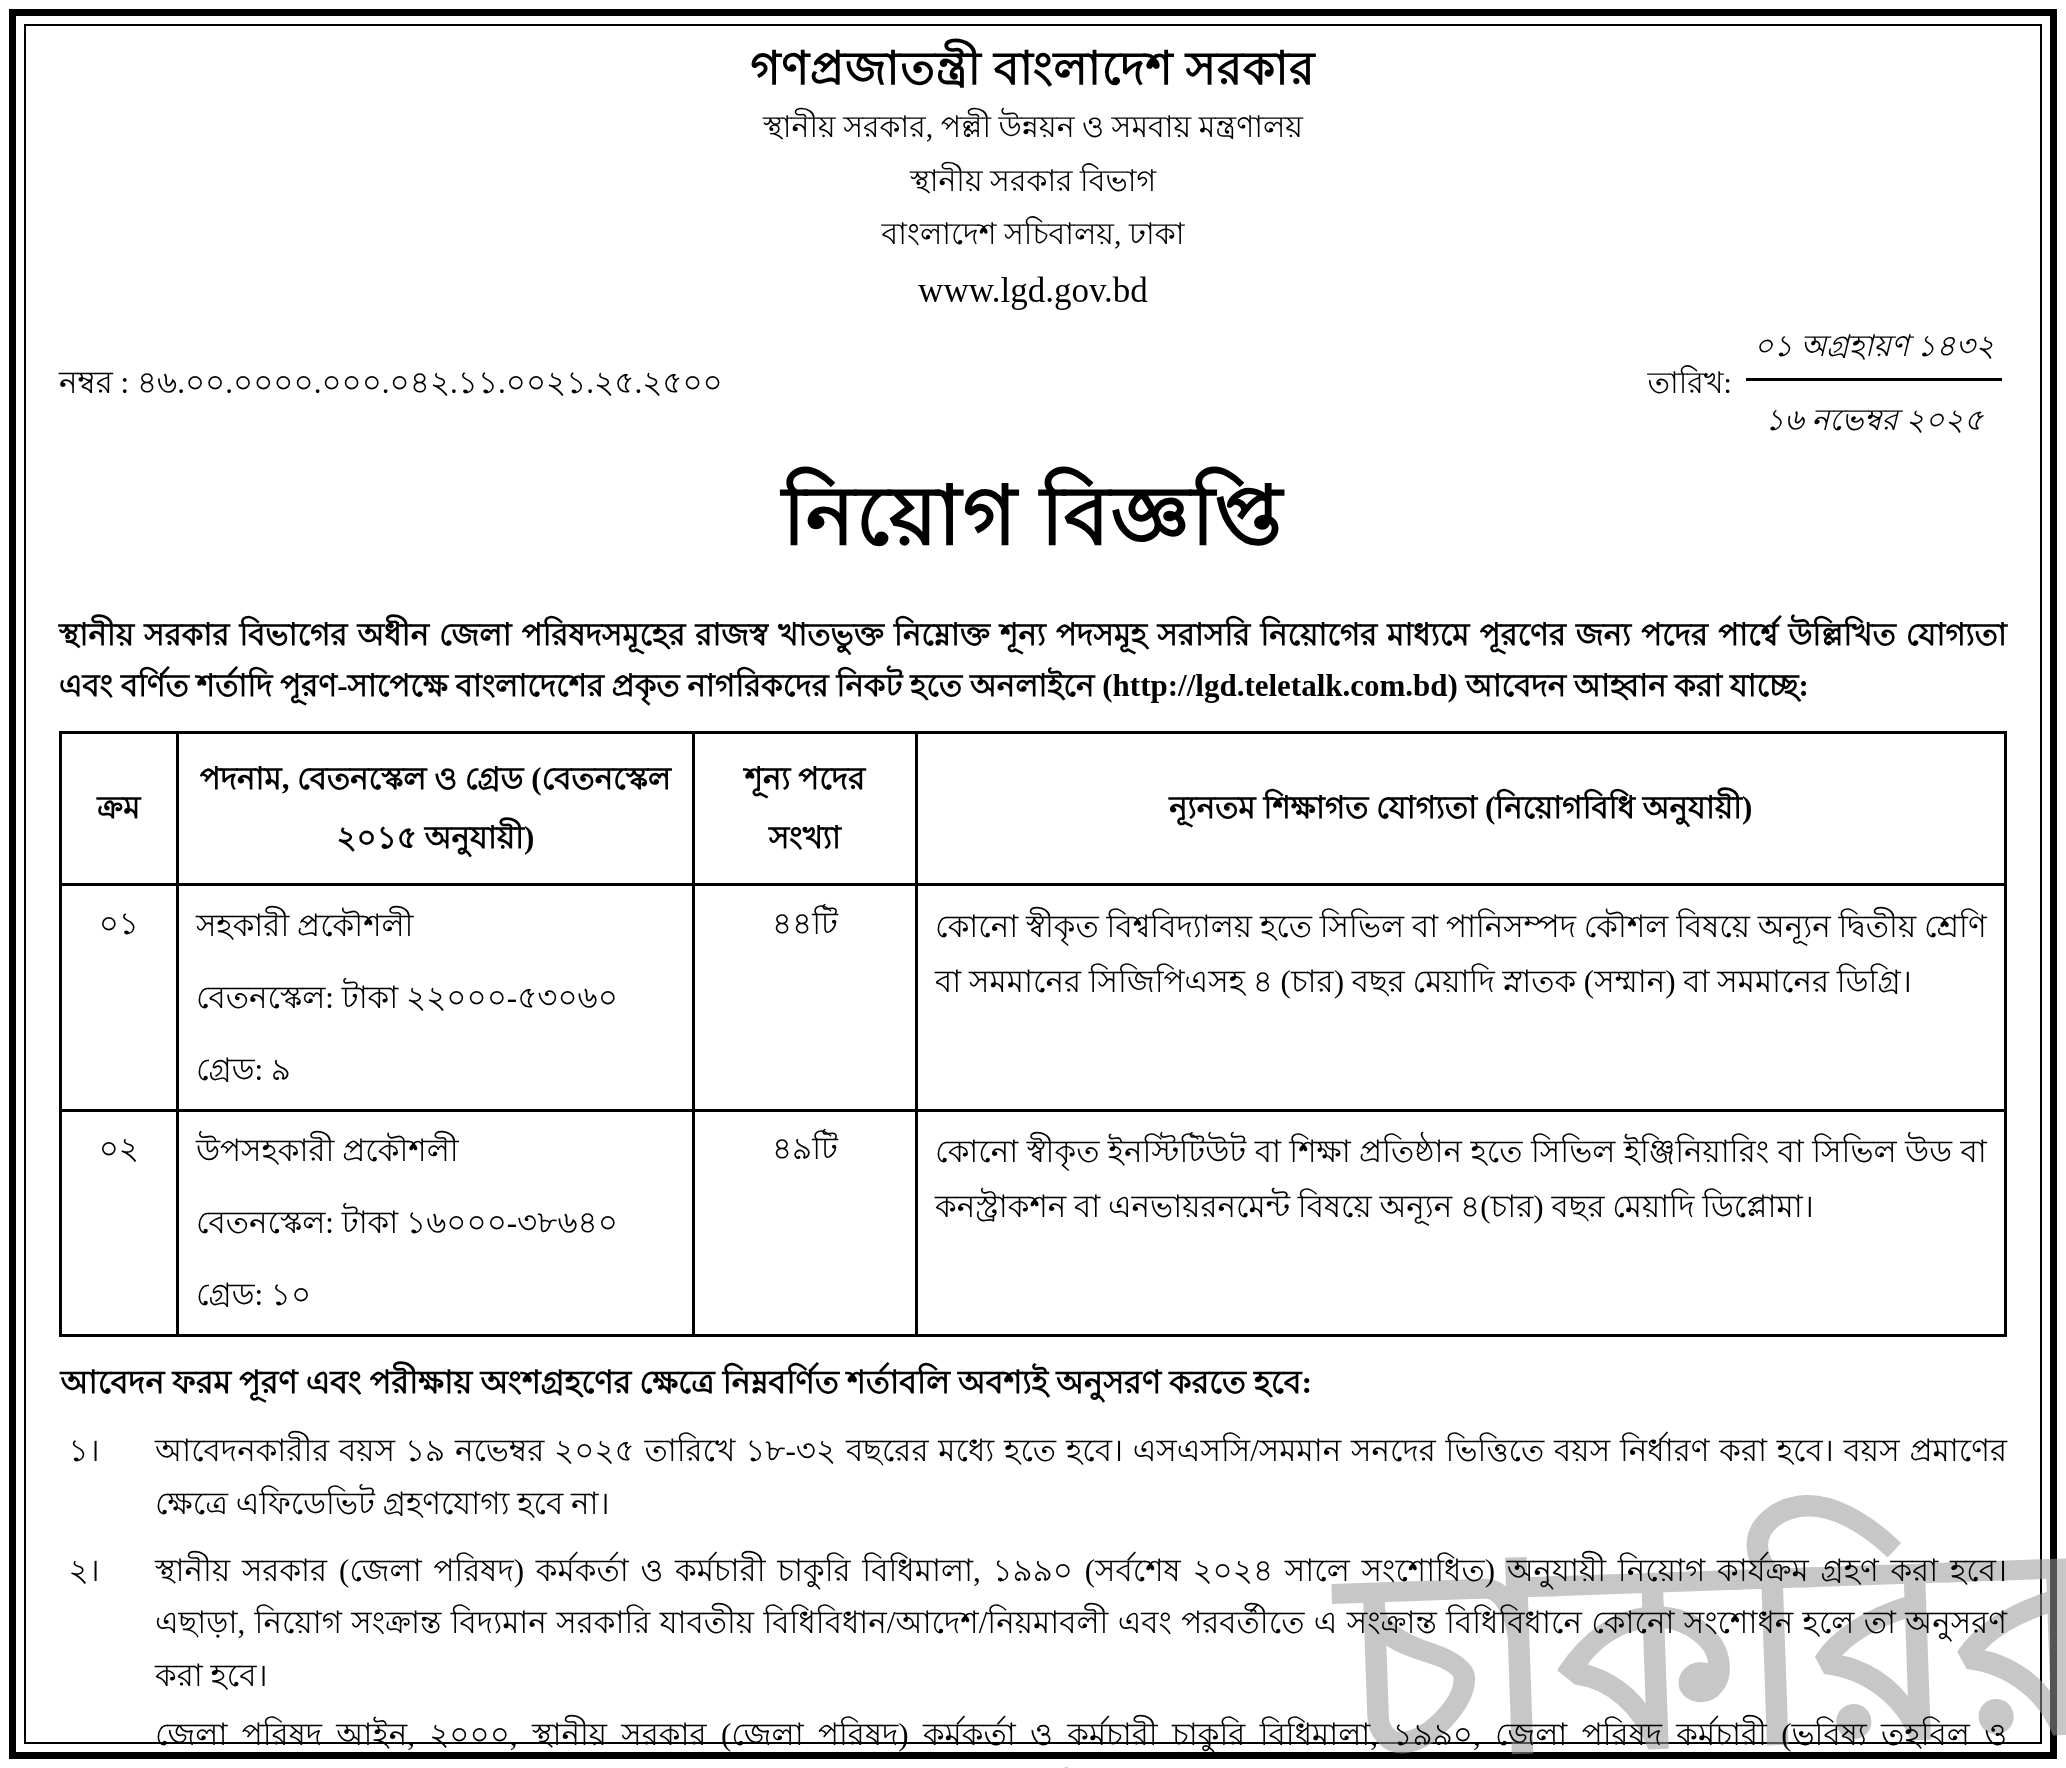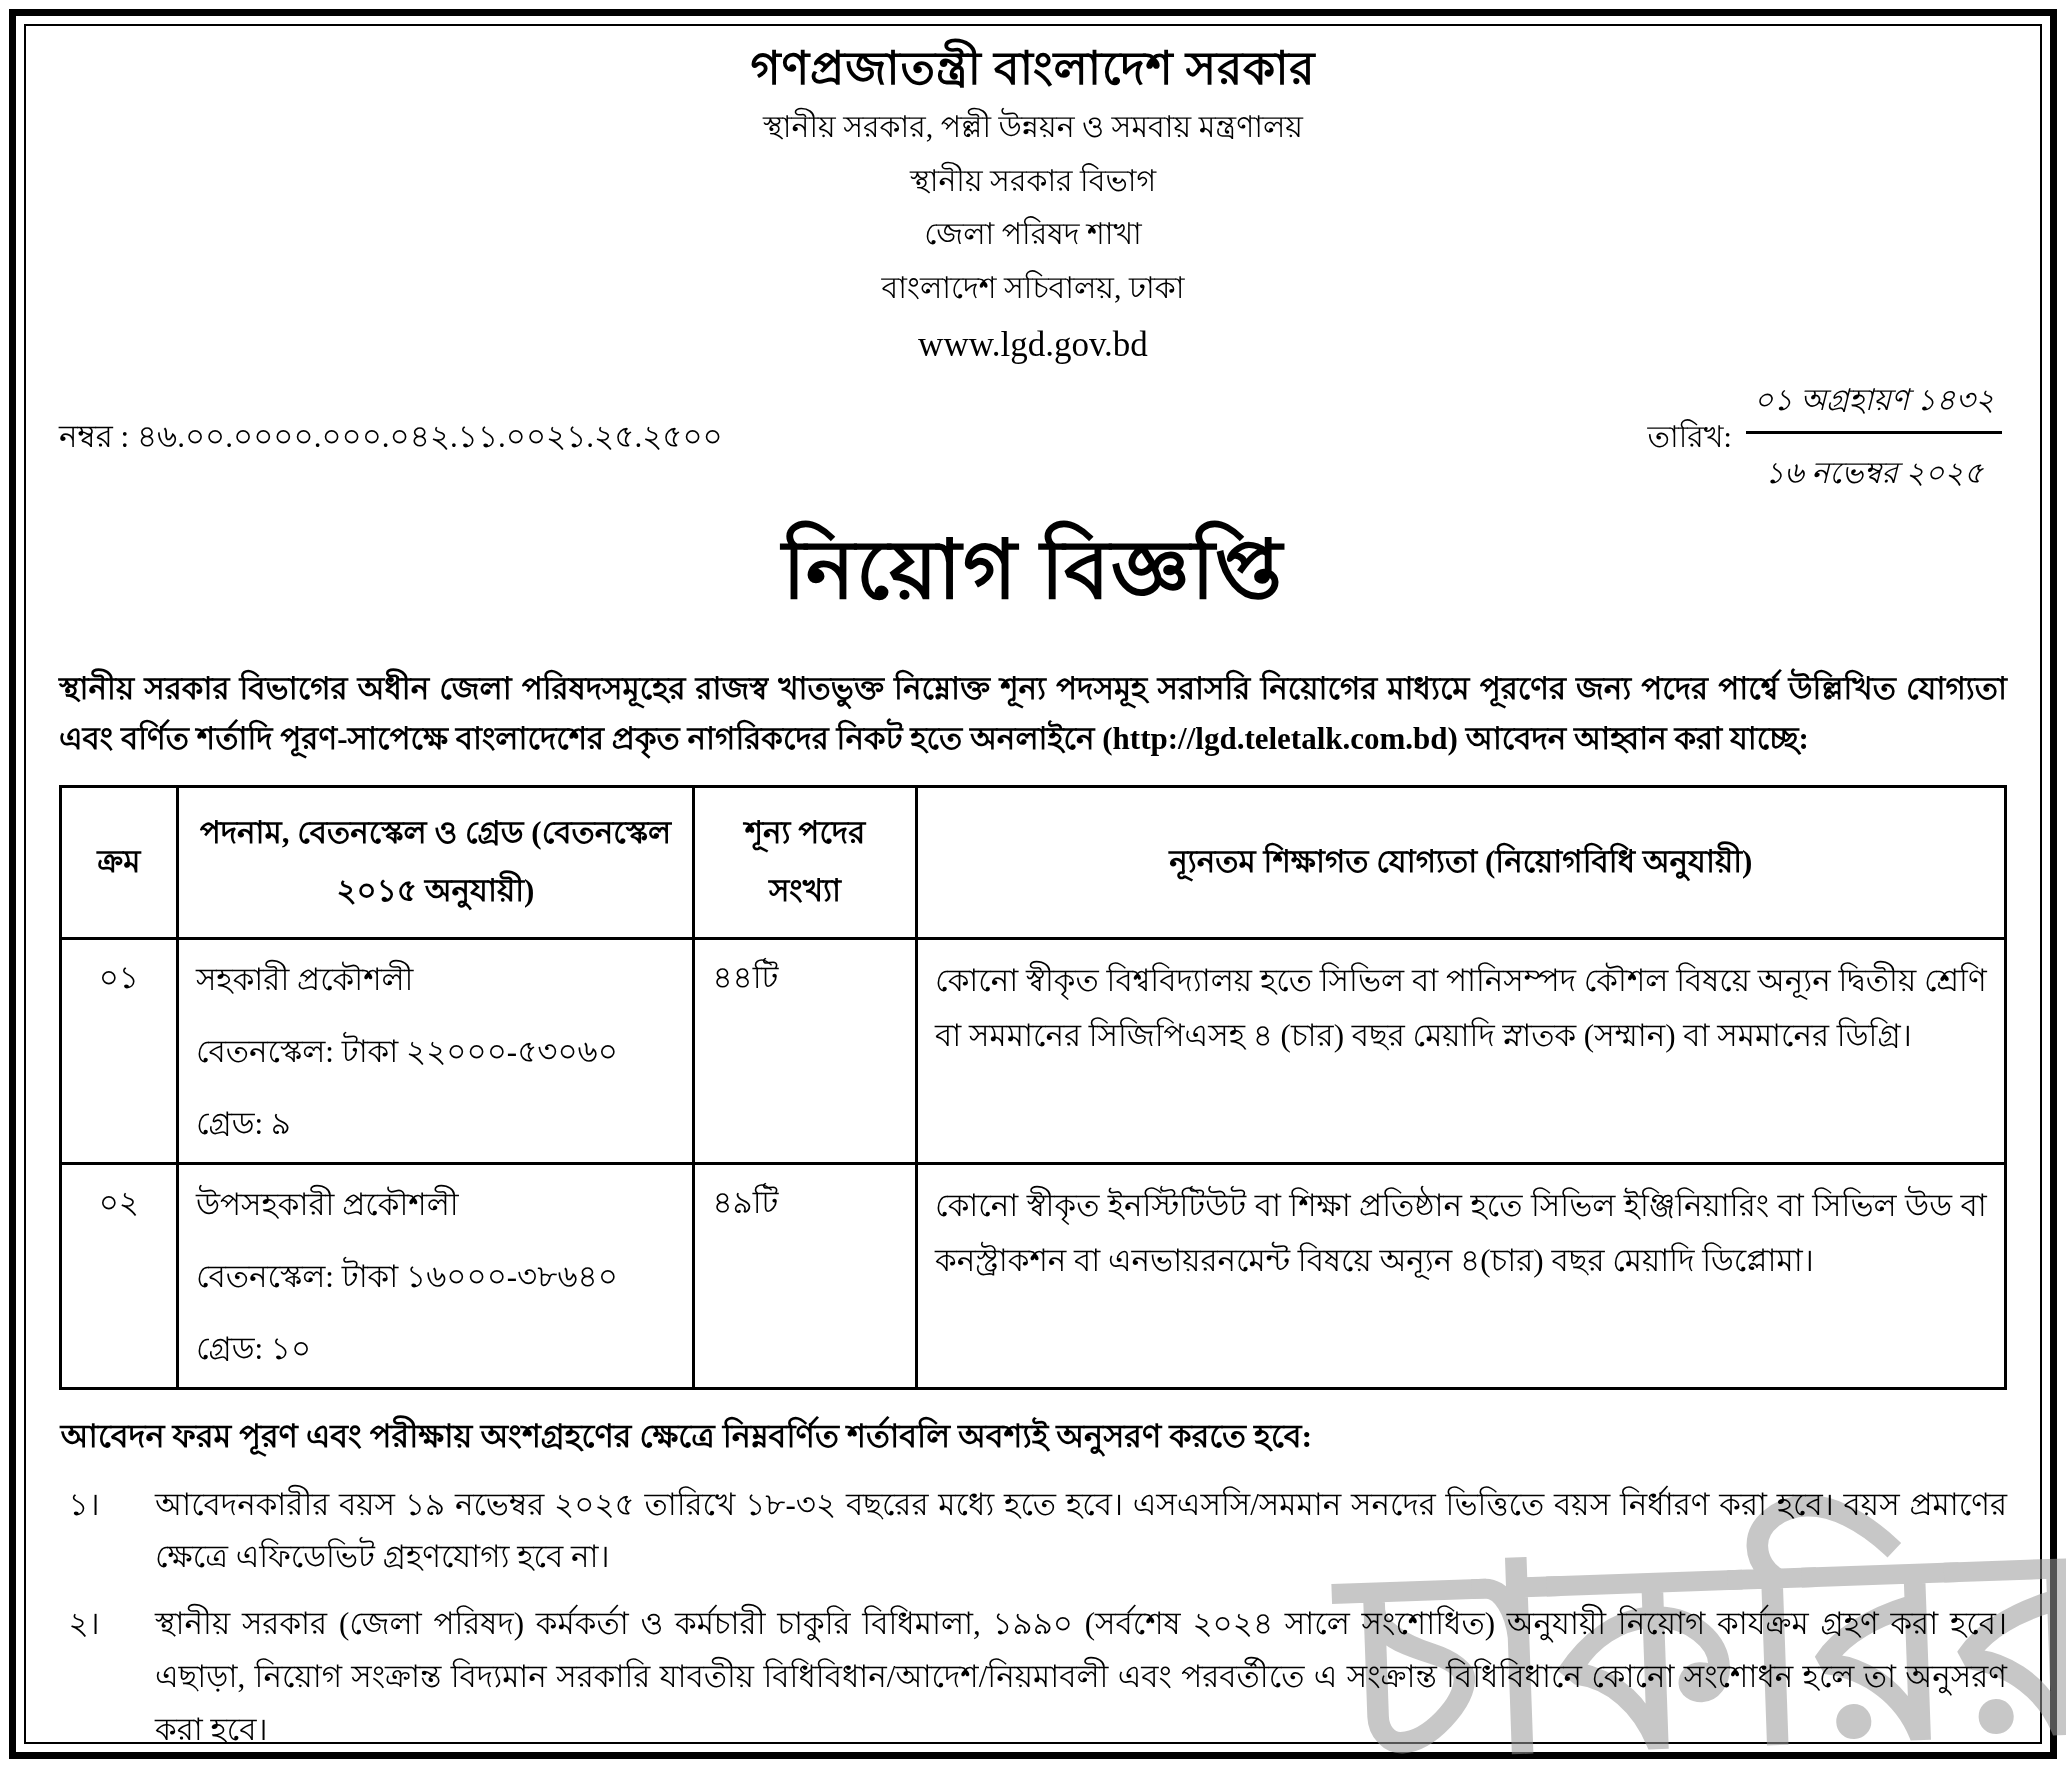--- a/index.html
+++ b/index.html
@@ -115,7 +115,6 @@
       <div class="govt">গণপ্রজাতন্ত্রী বাংলাদেশ সরকার</div>
       <div class="sub">স্থানীয় সরকার, পল্লী উন্নয়ন ও সমবায় মন্ত্রণালয়</div>
       <div class="sub">স্থানীয় সরকার বিভাগ</div>
-      <div class="sub">জেলা পরিষদ শাখা</div>
       <div class="sub">বাংলাদেশ সচিবালয়, ঢাকা</div>
       <div class="web">www.lgd.gov.bd</div>
     </div>

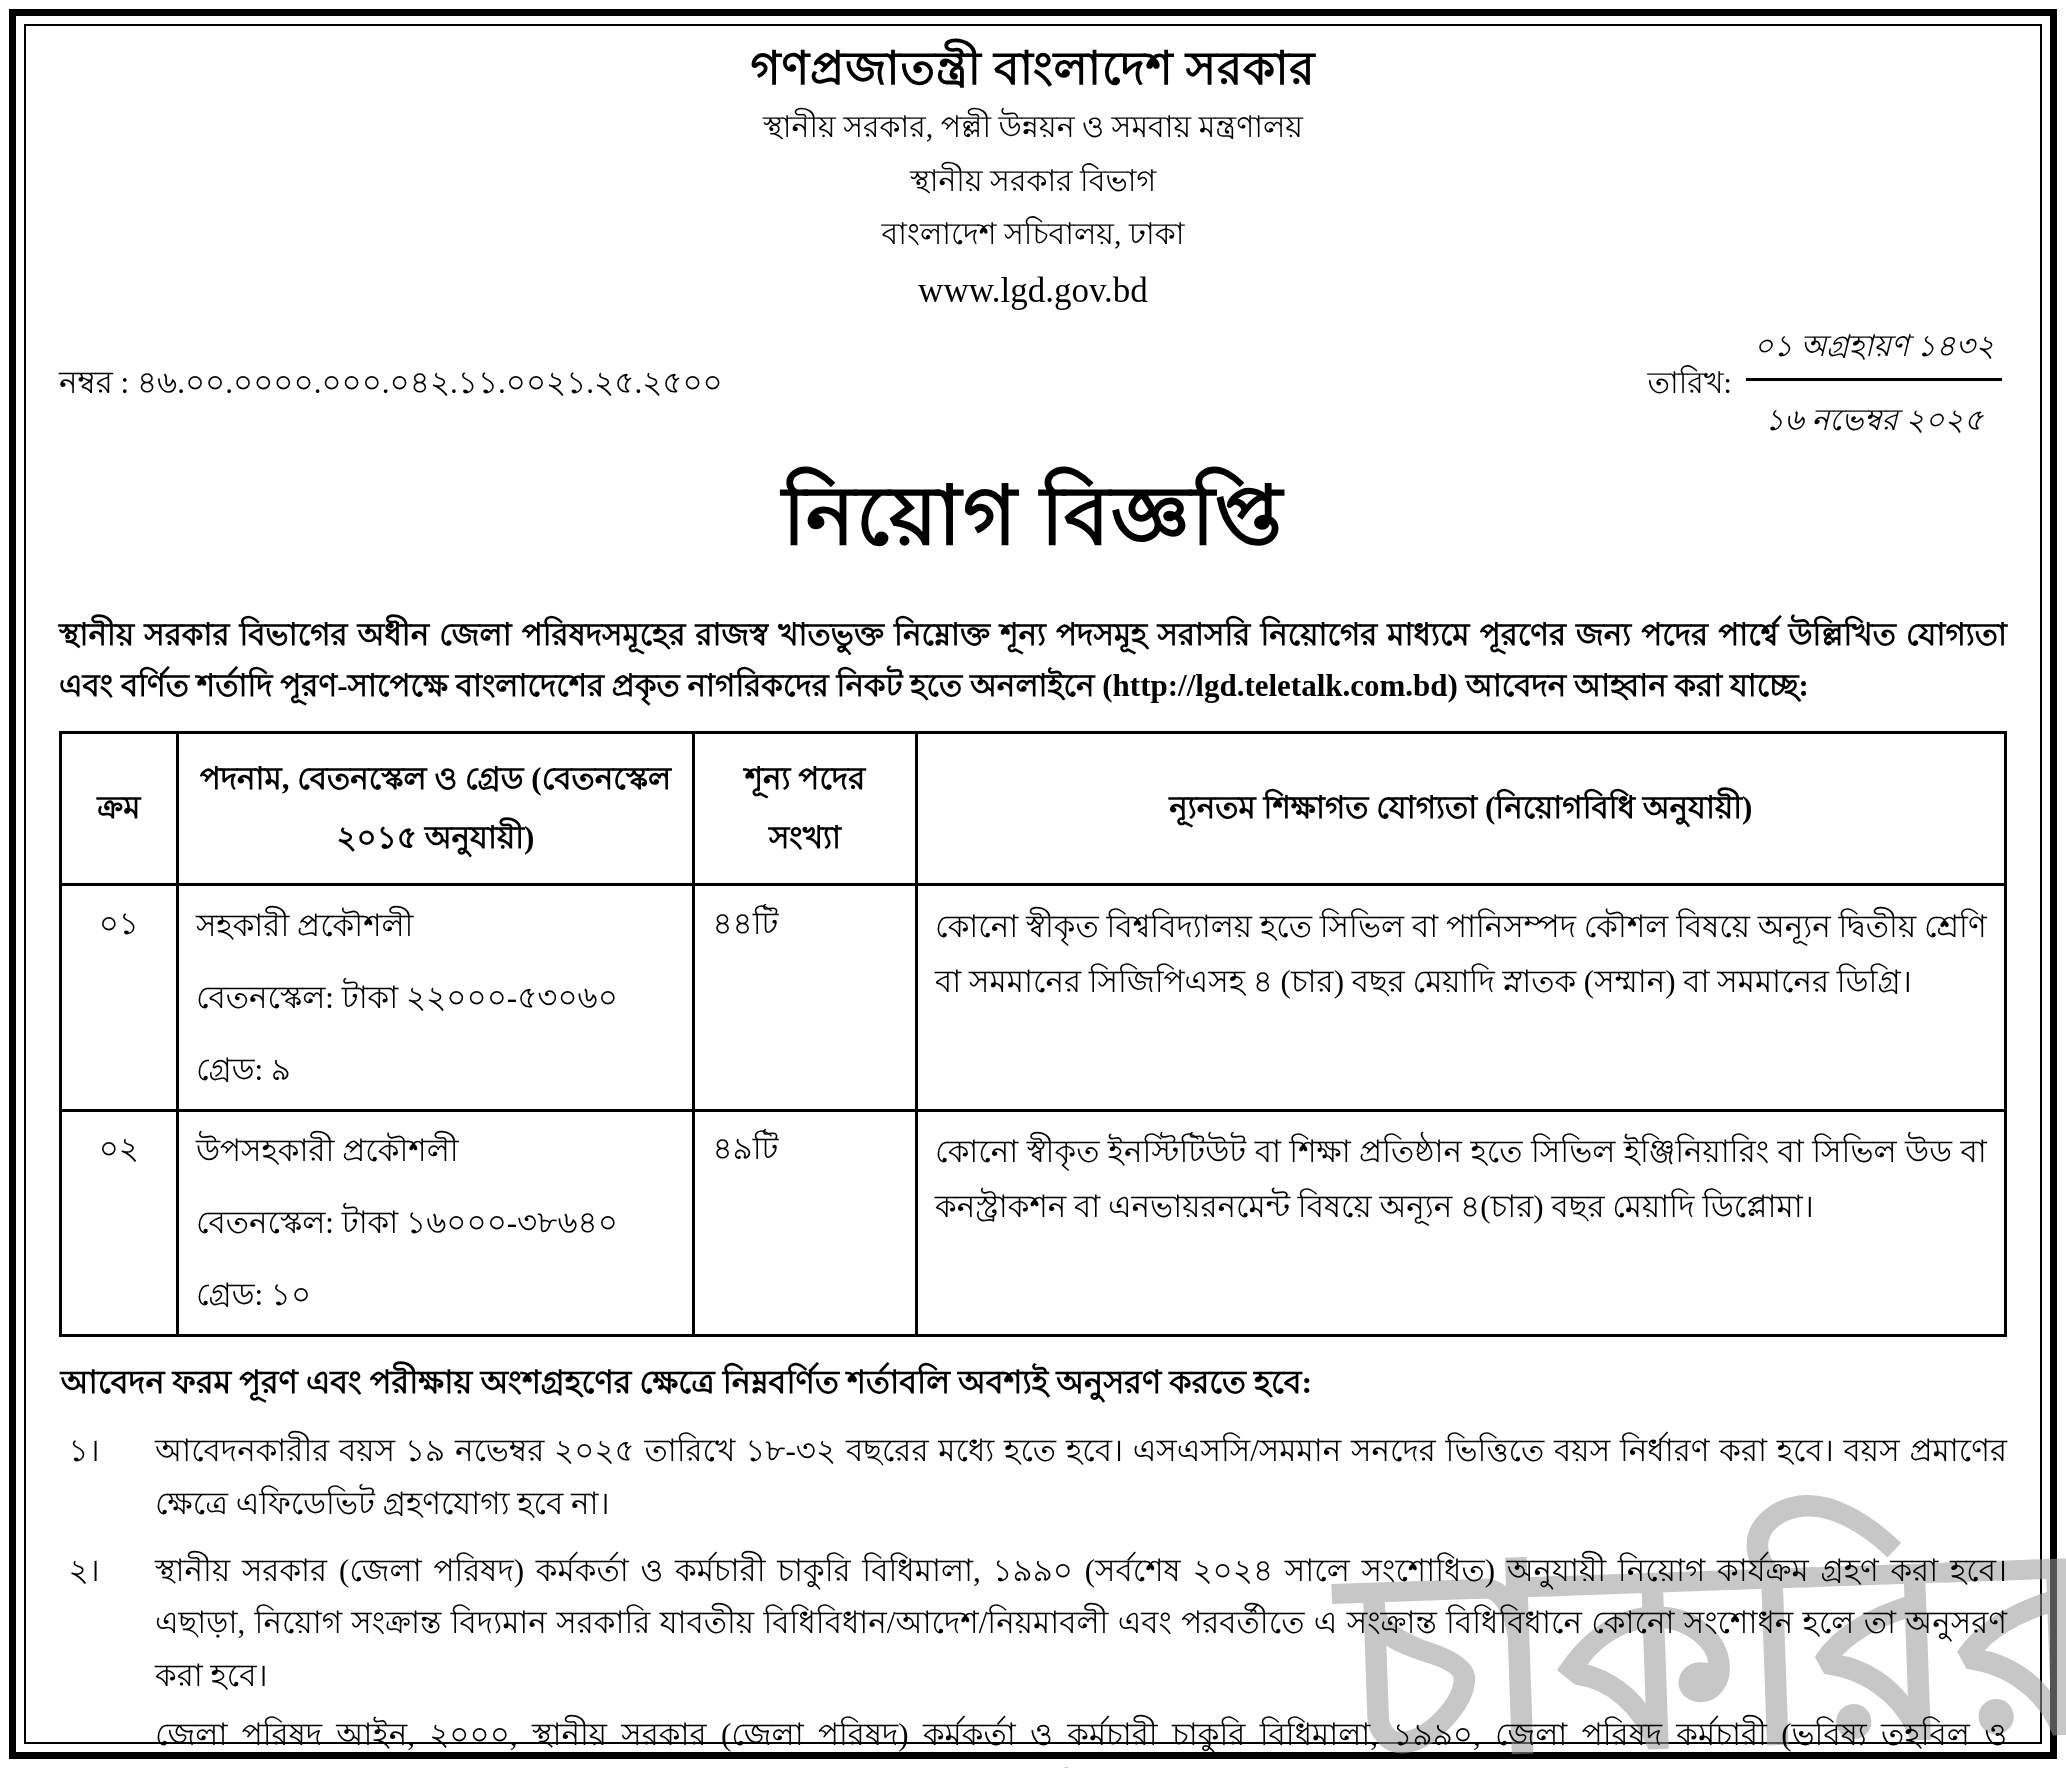--- a/index.html
+++ b/index.html
@@ -74,7 +74,7 @@
   .col-post{ width:479px; }
   .col-vac{ width:185px; text-align:center; }
   td.cell-sl{ text-align:center; padding-top:17.3px; }
-  td.cell-vac{ padding-top:17.3px; }
+  td.cell-vac{ text-align:center; padding-top:17.3px; }
   .post-line{ line-height:1.0; margin:11px 0 41px 0; }
   .post-line:last-child{ margin-bottom:11px; }
   td.cell-qual{ line-height:1.78; text-align:justify; }

